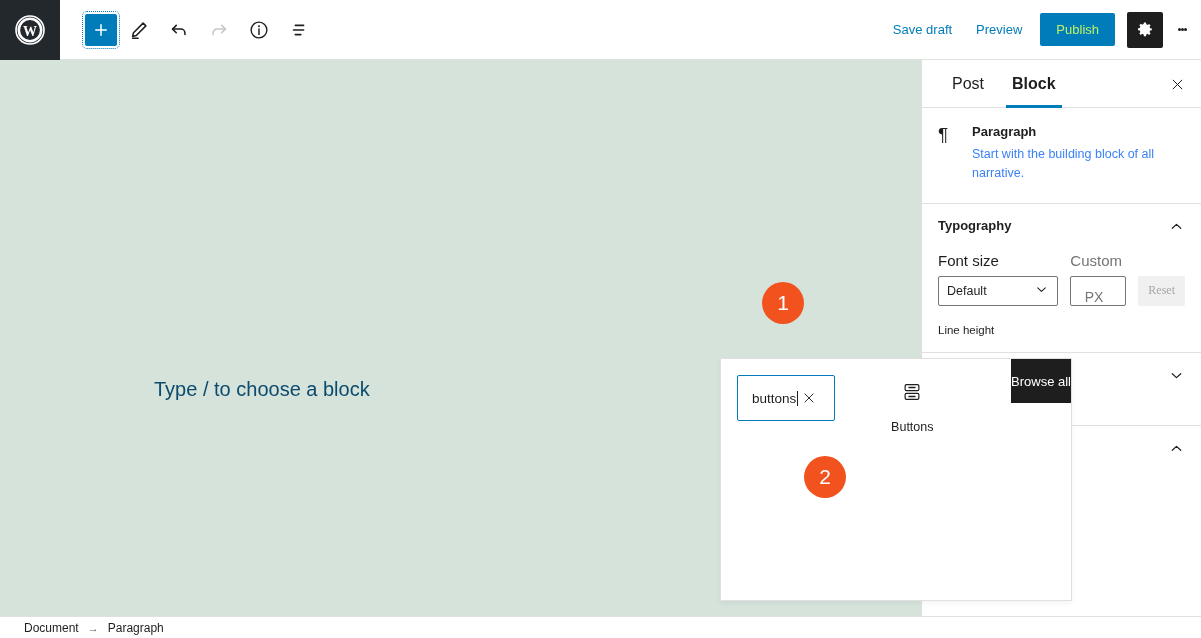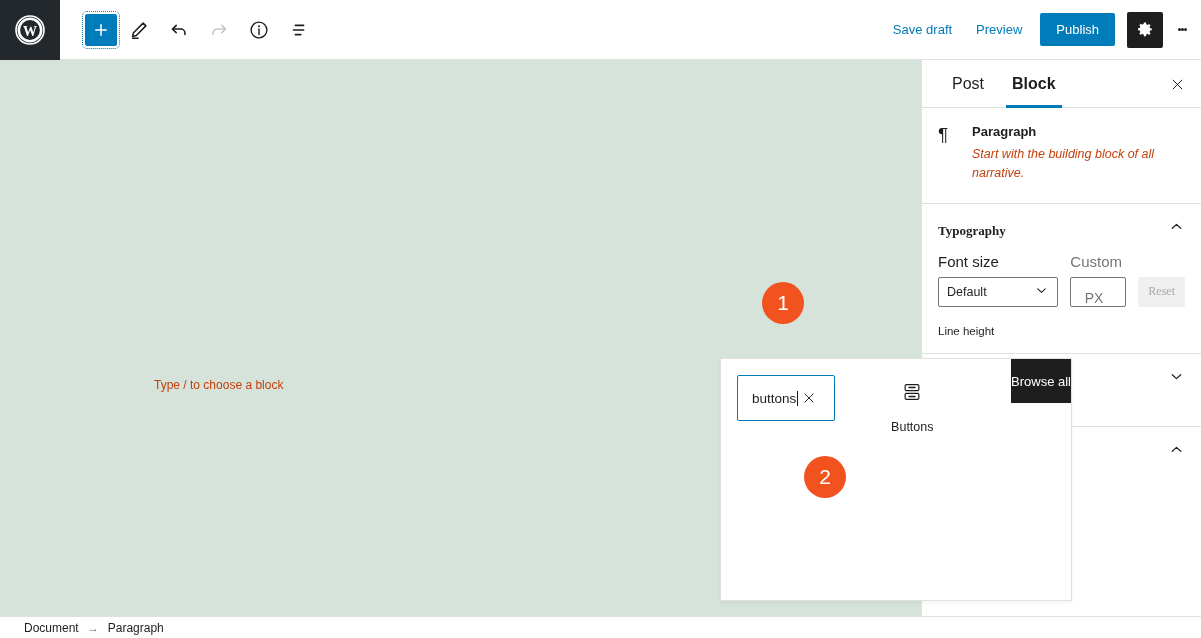--- a/index.html
+++ b/index.html
@@ -43,7 +43,7 @@
     padding: 8px 12px; white-space: nowrap;
   }
   .publish-btn {
-    background: #007cba; color: #ffffff; border: none; cursor: pointer;
+    background: #007cba; color: #bef264; border: none; cursor: pointer;
     font-size: 13px; font-family: inherit; padding: 9px 16px;
     border-radius: 2px; margin-left: 6px;
   }

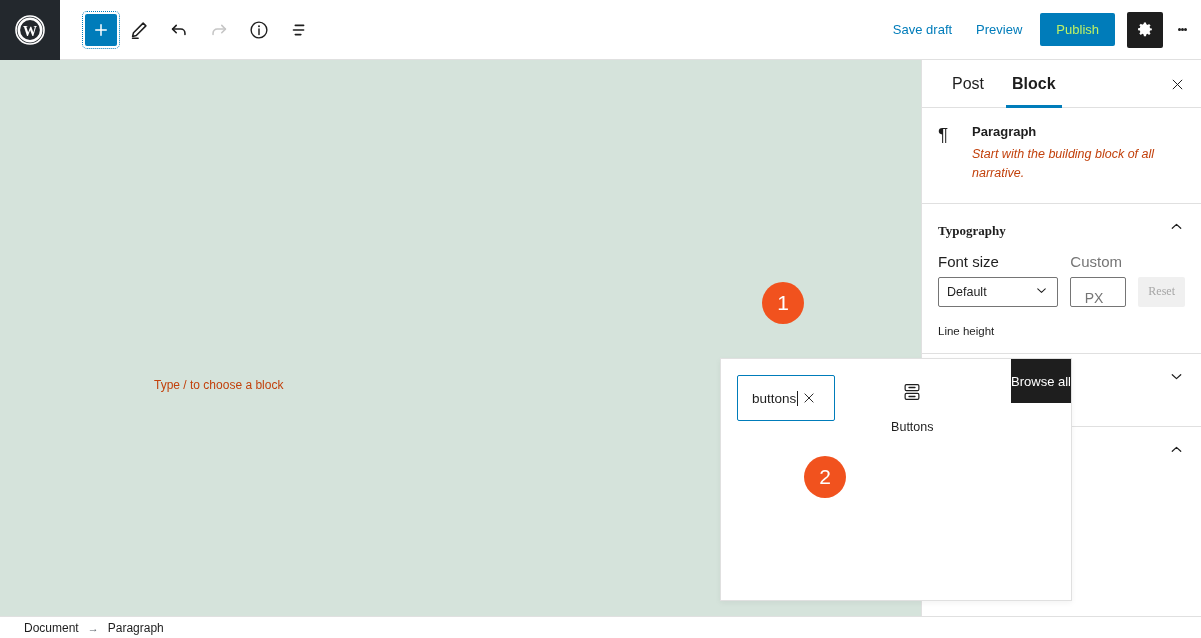--- a/index.html
+++ b/index.html
@@ -114,7 +114,7 @@
   }
   .block-card-icon { font-size: 19px; color: #1e1e1e; line-height: 1; padding-top: 1px; flex: 0 0 20px; }
   .block-card-title { font-size: 13px; font-weight: 600; color: #1e1e1e; margin-bottom: 6px; }
-  .block-card-desc { font-size: 12.5px; color: #c2410c; line-height: 1.5; font-style: italic; }
+  .block-card-desc { font-size: 12.5px; color: #3b82f6; line-height: 1.5; }
 
   .panel { border-bottom: 1px solid #e0e0e0; }
   .panel-head {

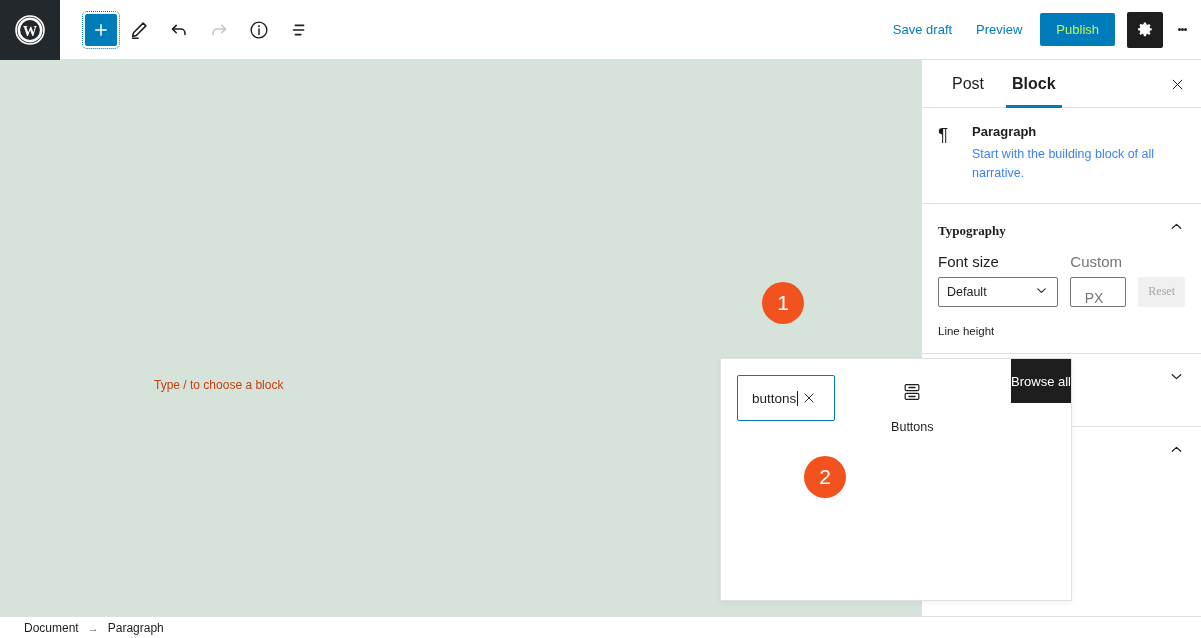--- a/index.html
+++ b/index.html
@@ -118,9 +118,9 @@
 
   .panel { border-bottom: 1px solid #e0e0e0; }
   .panel-head {
-    display: flex; align-items: flex-end; justify-content: space-between;
+    display: flex; align-items: flex-start; justify-content: space-between;
     padding: 14px 16px; cursor: pointer; background: none; border: none;
-    width: 100%; font-family: Liberation Serif, serif; gap: 24px;
+    width: 100%; font-family: Liberation Sans, sans-serif; gap: 24px;
   }
   .panel-title { font-size: 13px; font-weight: 600; color: #1e1e1e; }
   .panel-body { padding: 0 16px 16px 16px; }

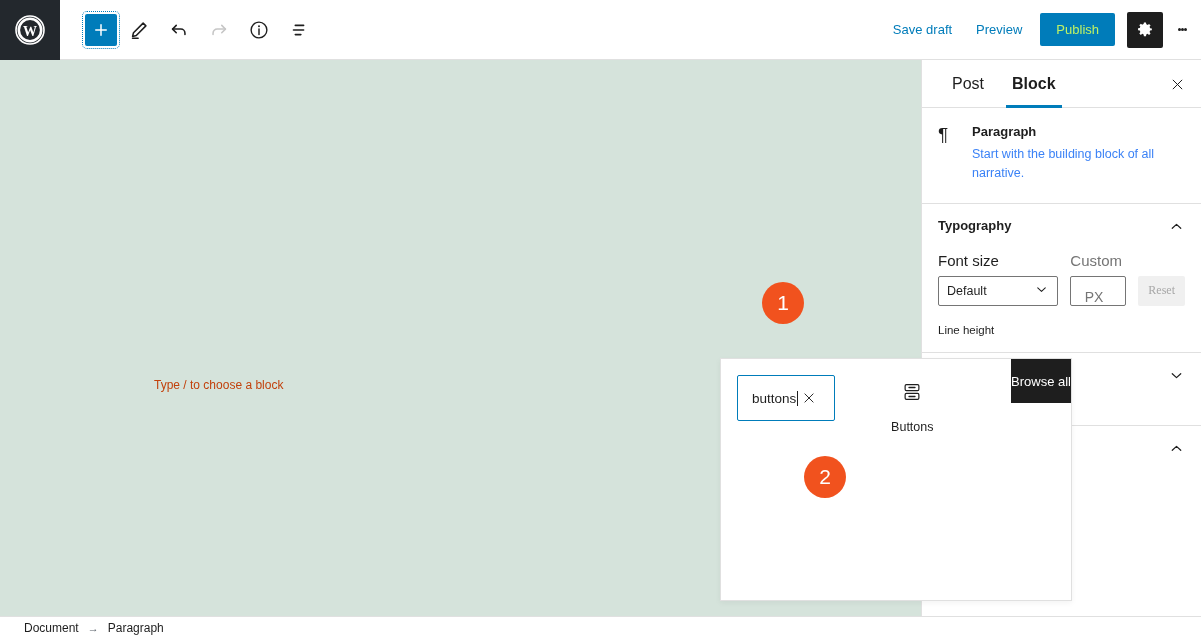--- a/index.html
+++ b/index.html
@@ -66,7 +66,7 @@
   }
   .para-placeholder {
     position: absolute; left: 154px; top: 318px;
-    font-size: 12px; color: #c2410c; white-space: nowrap;
+    font-size: 20px; color: #0c4a6e; white-space: nowrap;
   }
   .inline-inserter {
     position: absolute; left: 733px; top: 314px; width: 24px; height: 24px;

